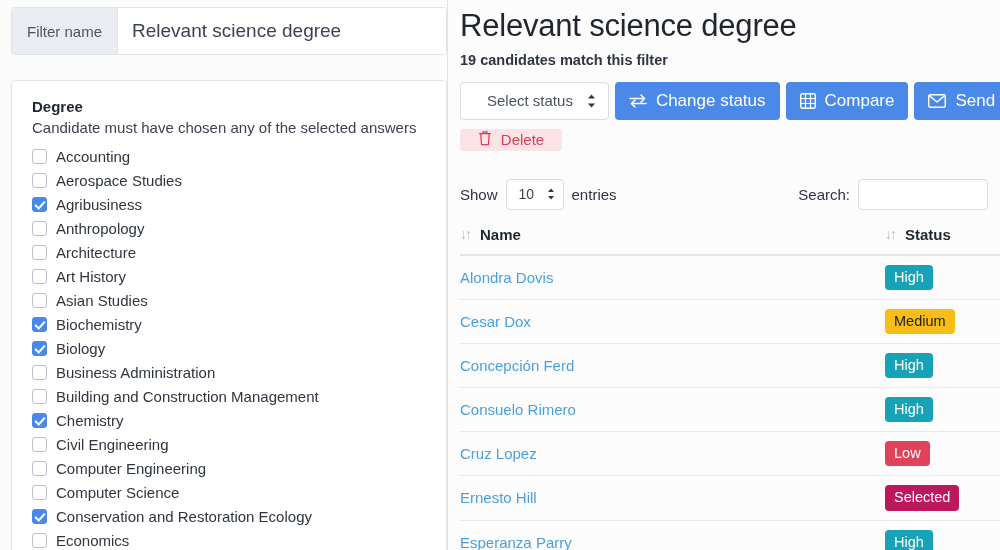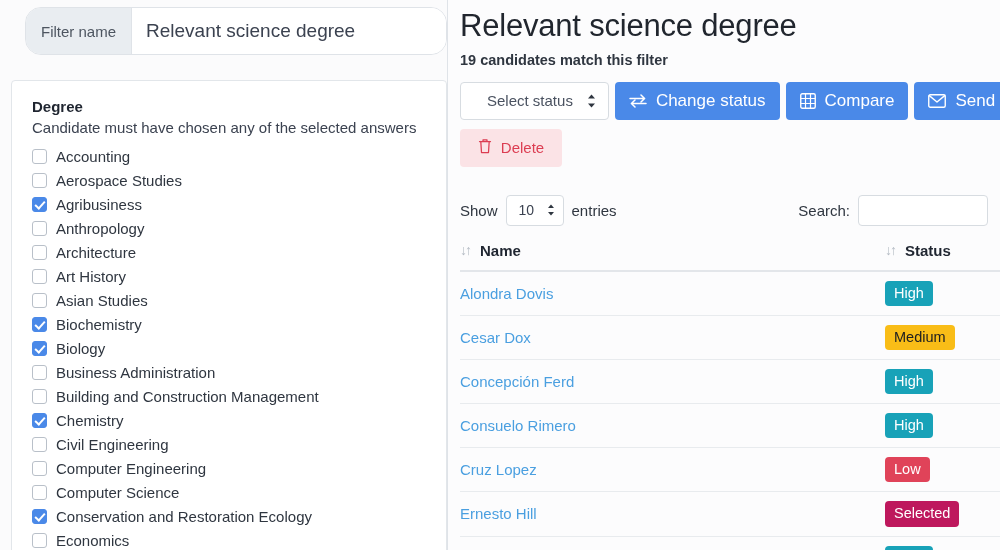--- a/index.html
+++ b/index.html
@@ -25,11 +25,11 @@
   }
   .filter-name-card {
     position: absolute;
-    left: 25px; top: 7px; right: 0px;
+    left: 11px; top: 7px; right: 0px;
     height: 48px;
     background: #ffffff;
     border: 1px solid #dfe3e8;
-    border-radius: 16px;
+    border-radius: 4px;
     display: flex;
     align-items: stretch;
     overflow: hidden;

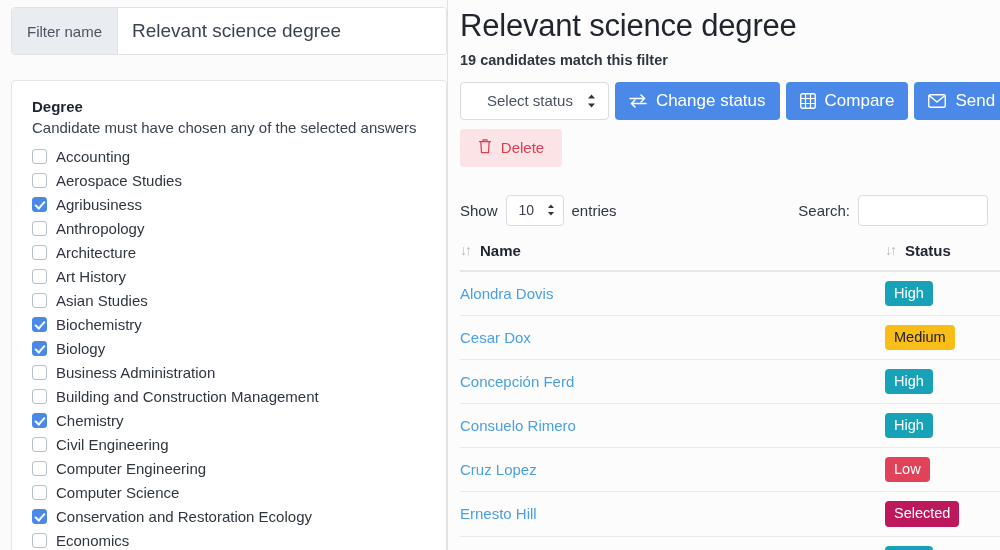--- a/index.html
+++ b/index.html
@@ -169,7 +169,7 @@
   .btn svg { display: block; }
   .btn-delete {
     margin-top: 9px;
-    height: 38px;
+    height: 22px;
     width: 102px;
     background: #fbe3e6;
     color: #dc3d52;

